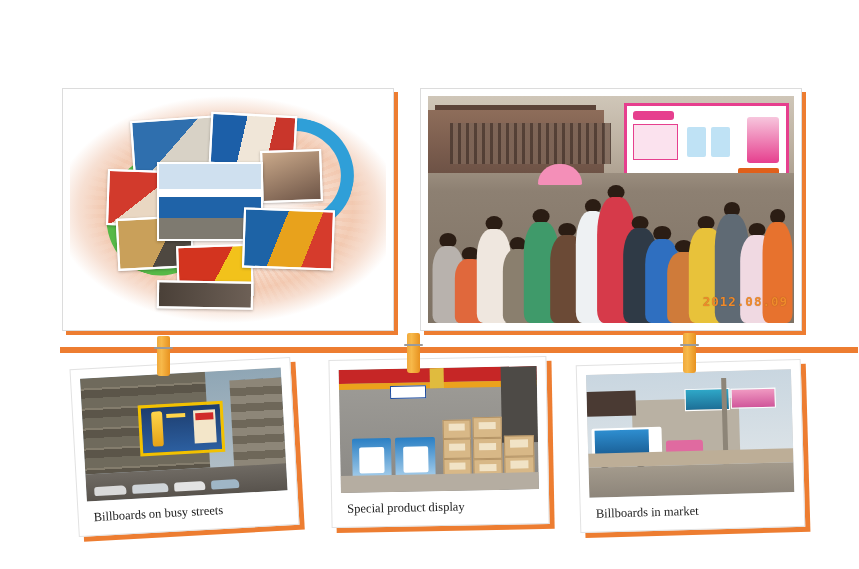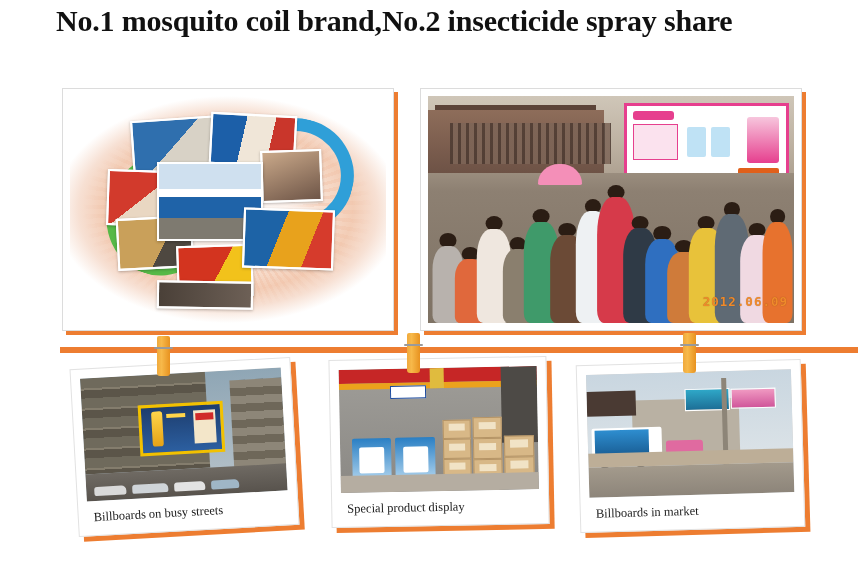--- a/index.html
+++ b/index.html
@@ -272,7 +272,6 @@
 
 <div id="slide">
 
-  <div id="title">No.1 mosquito coil brand,No.2 insecticide spray share</div>
 
   <div id="frame-collage" class="top-frame">
     <div class="photo">

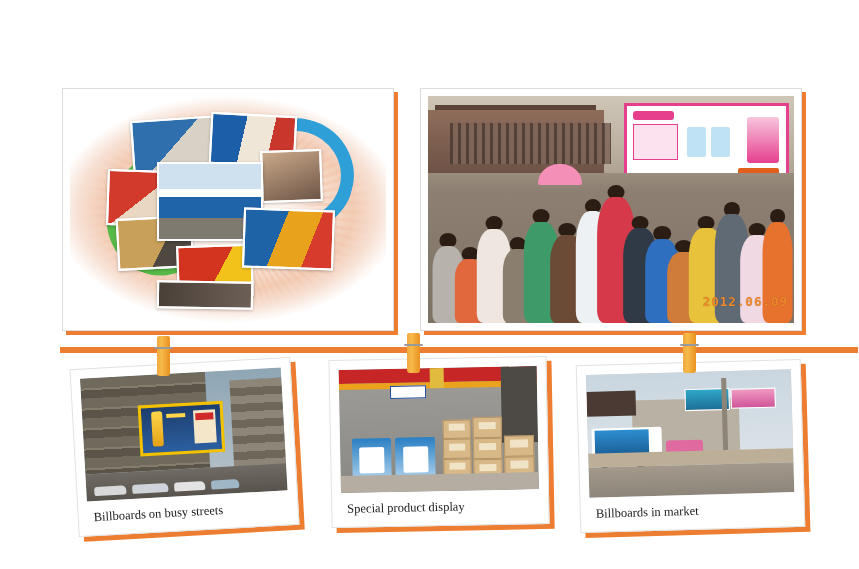--- a/index.html
+++ b/index.html
@@ -395,7 +395,7 @@
           </div>
       </div>
 
-      <div class="timestamp">2012.06.09</div>
+      <div class="timestamp">2012.08.09</div>
     </div>
   </div>
 

